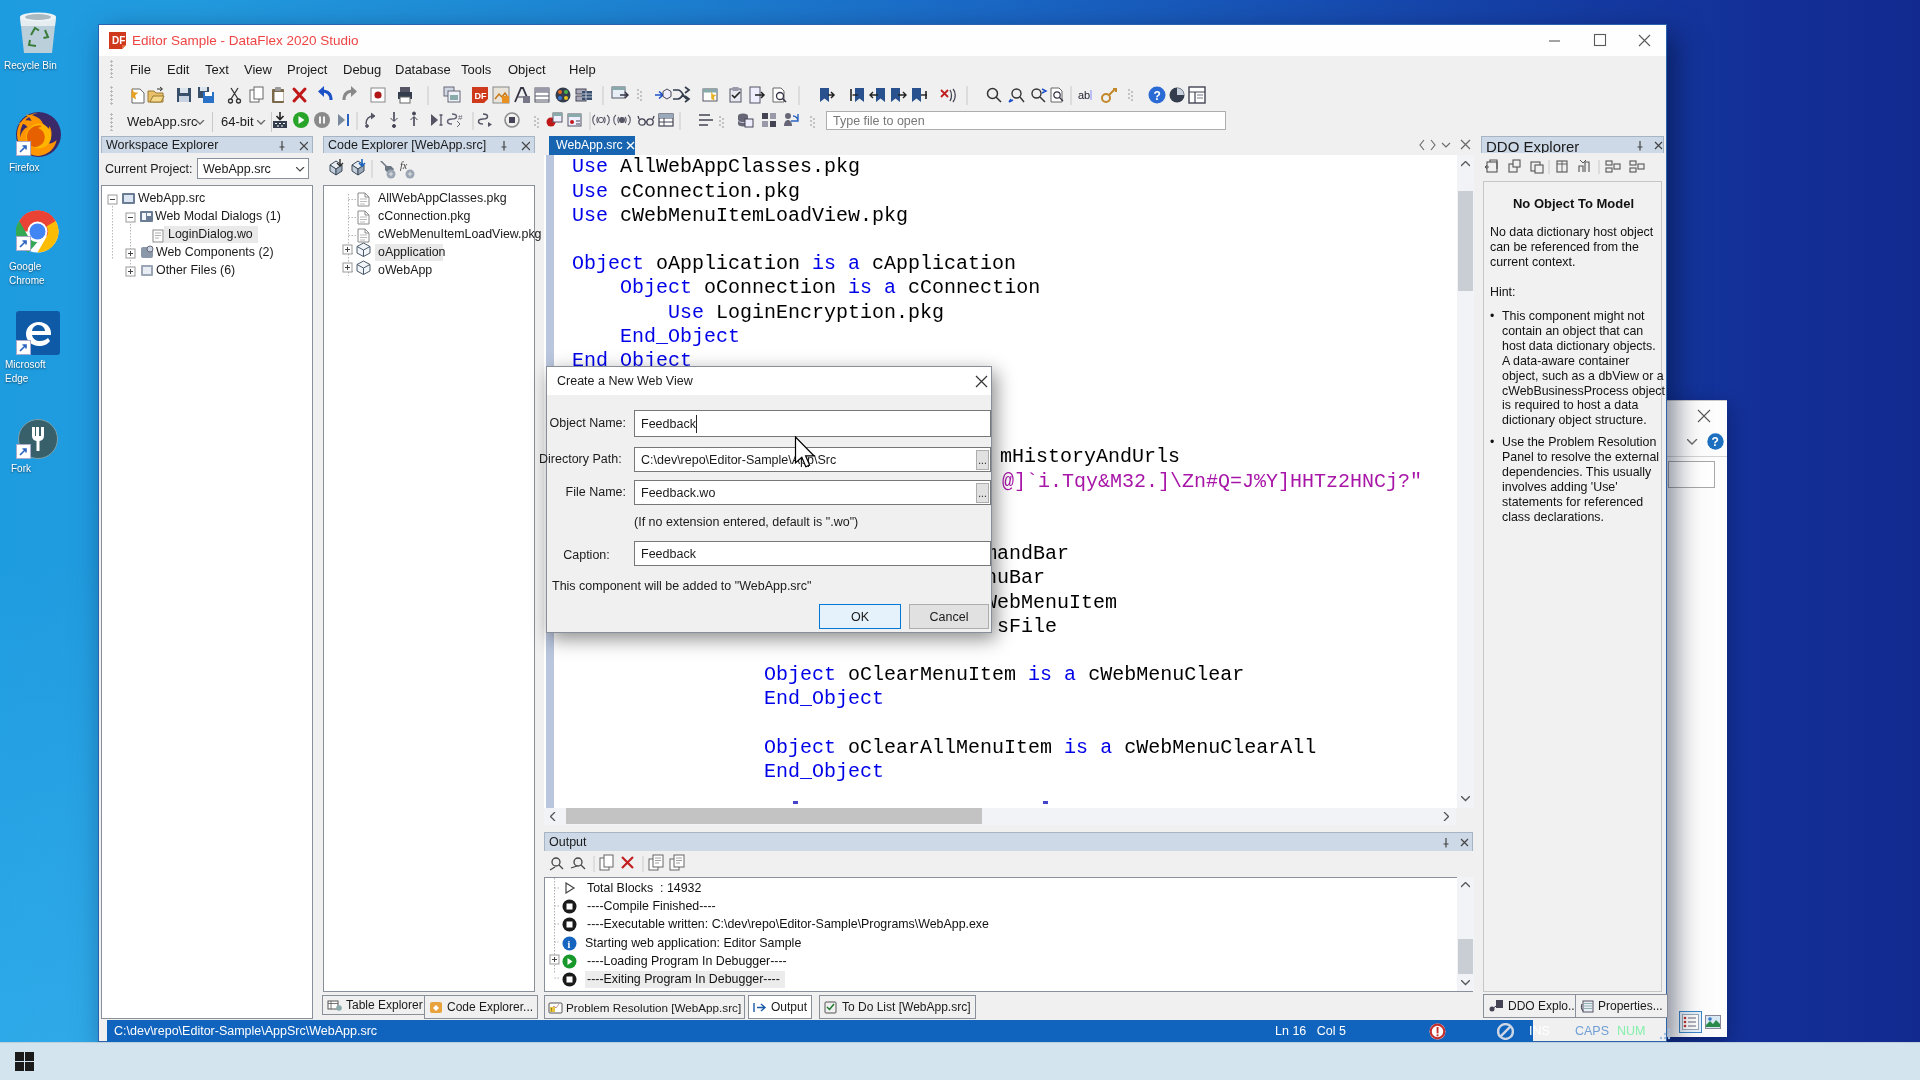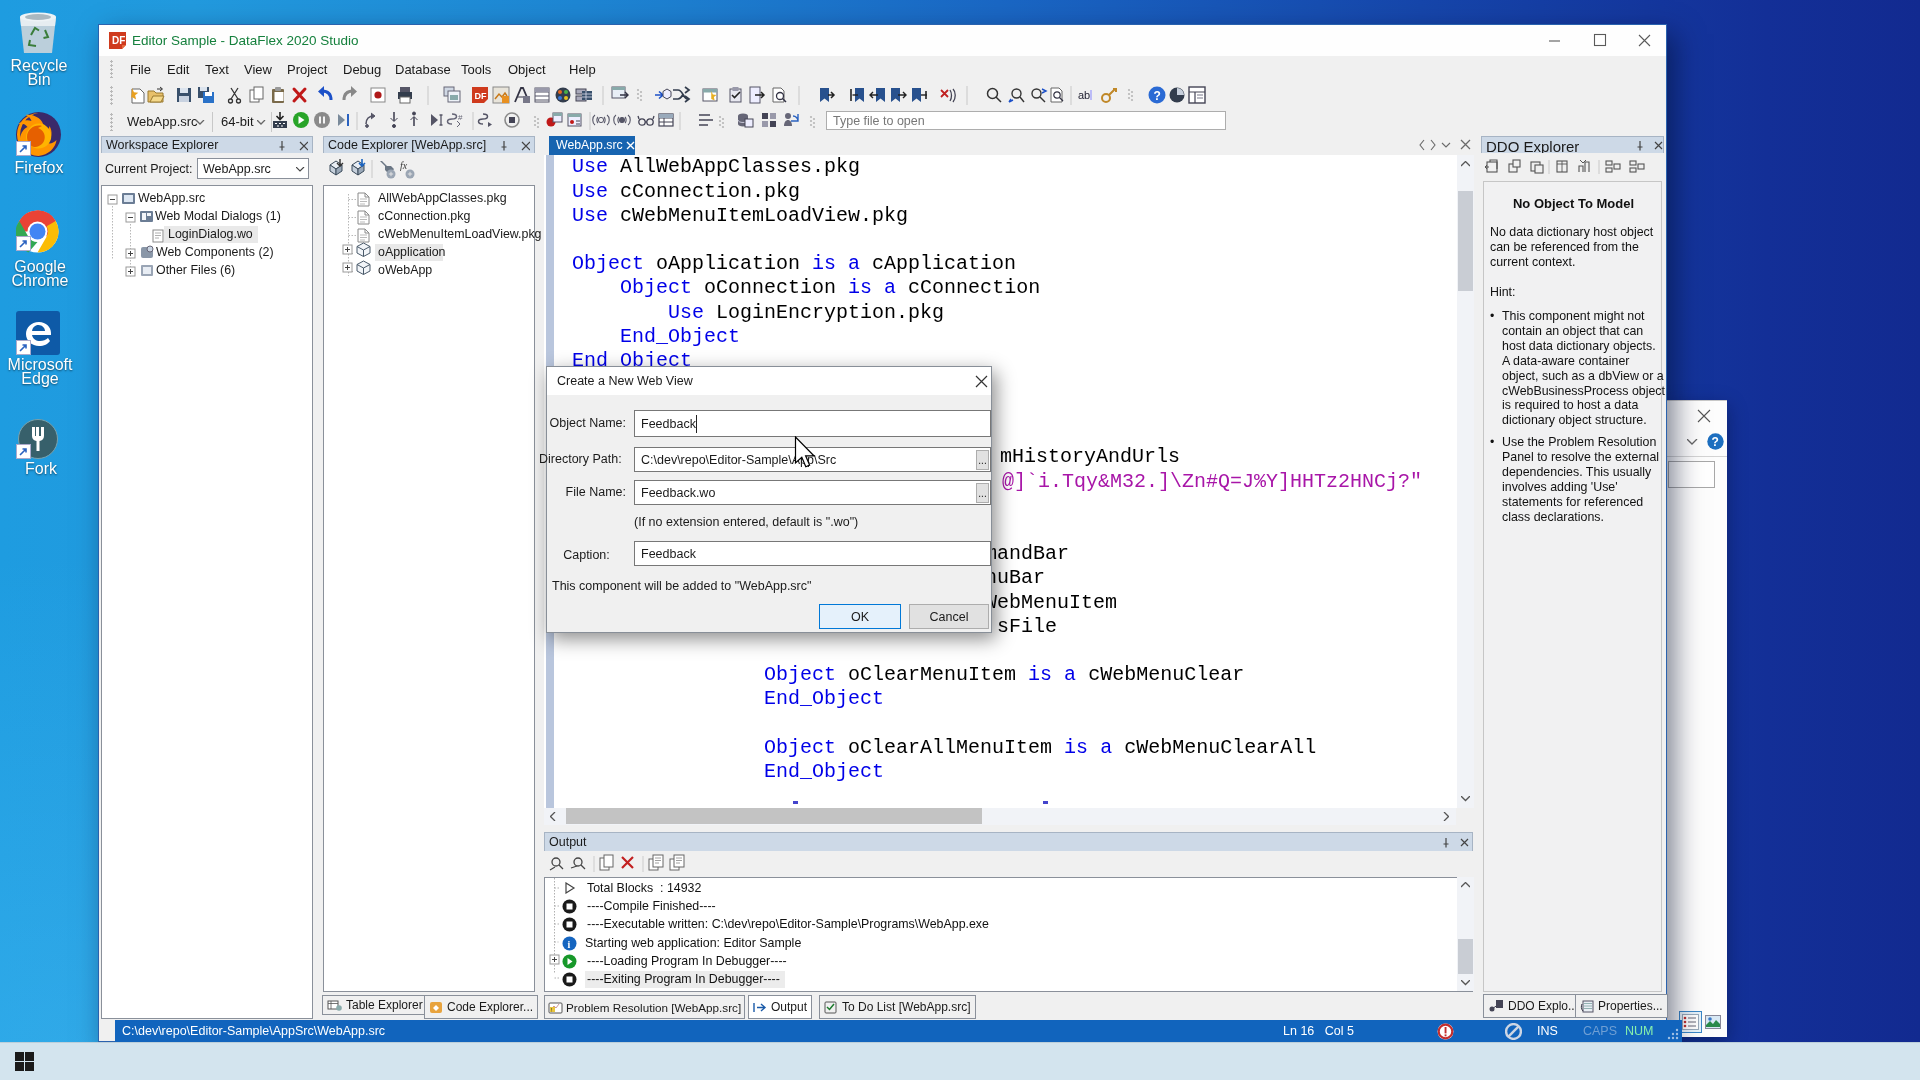--- a/index.html
+++ b/index.html
@@ -120,7 +120,7 @@
         <path d="M17 13l-4 4v-4z" fill="#e8693c"></path>
         <text x="3" y="12" font-size="10" font-weight="bold" fill="#fff" font-family="Liberation Sans">DF</text>
       </svg>
-  <div class="a" style="left:33px;top:8px;font-size:13.5px;color:#15803d">Editor Sample - DataFlex 2020 Studio</div>
+  <div class="a" style="left:33px;top:8px;font-size:13.5px;color:#ef4444">Editor Sample - DataFlex 2020 Studio</div>
   <svg class="a" style="left:1440px;top:0" width="127" height="31" viewBox="0 0 127 31" fill="none" stroke="#5a5a5a" stroke-width="1.1">
    <path d="M10 16h11"></path>
         <rect x="55.5" y="9.5" width="11" height="11"></rect>

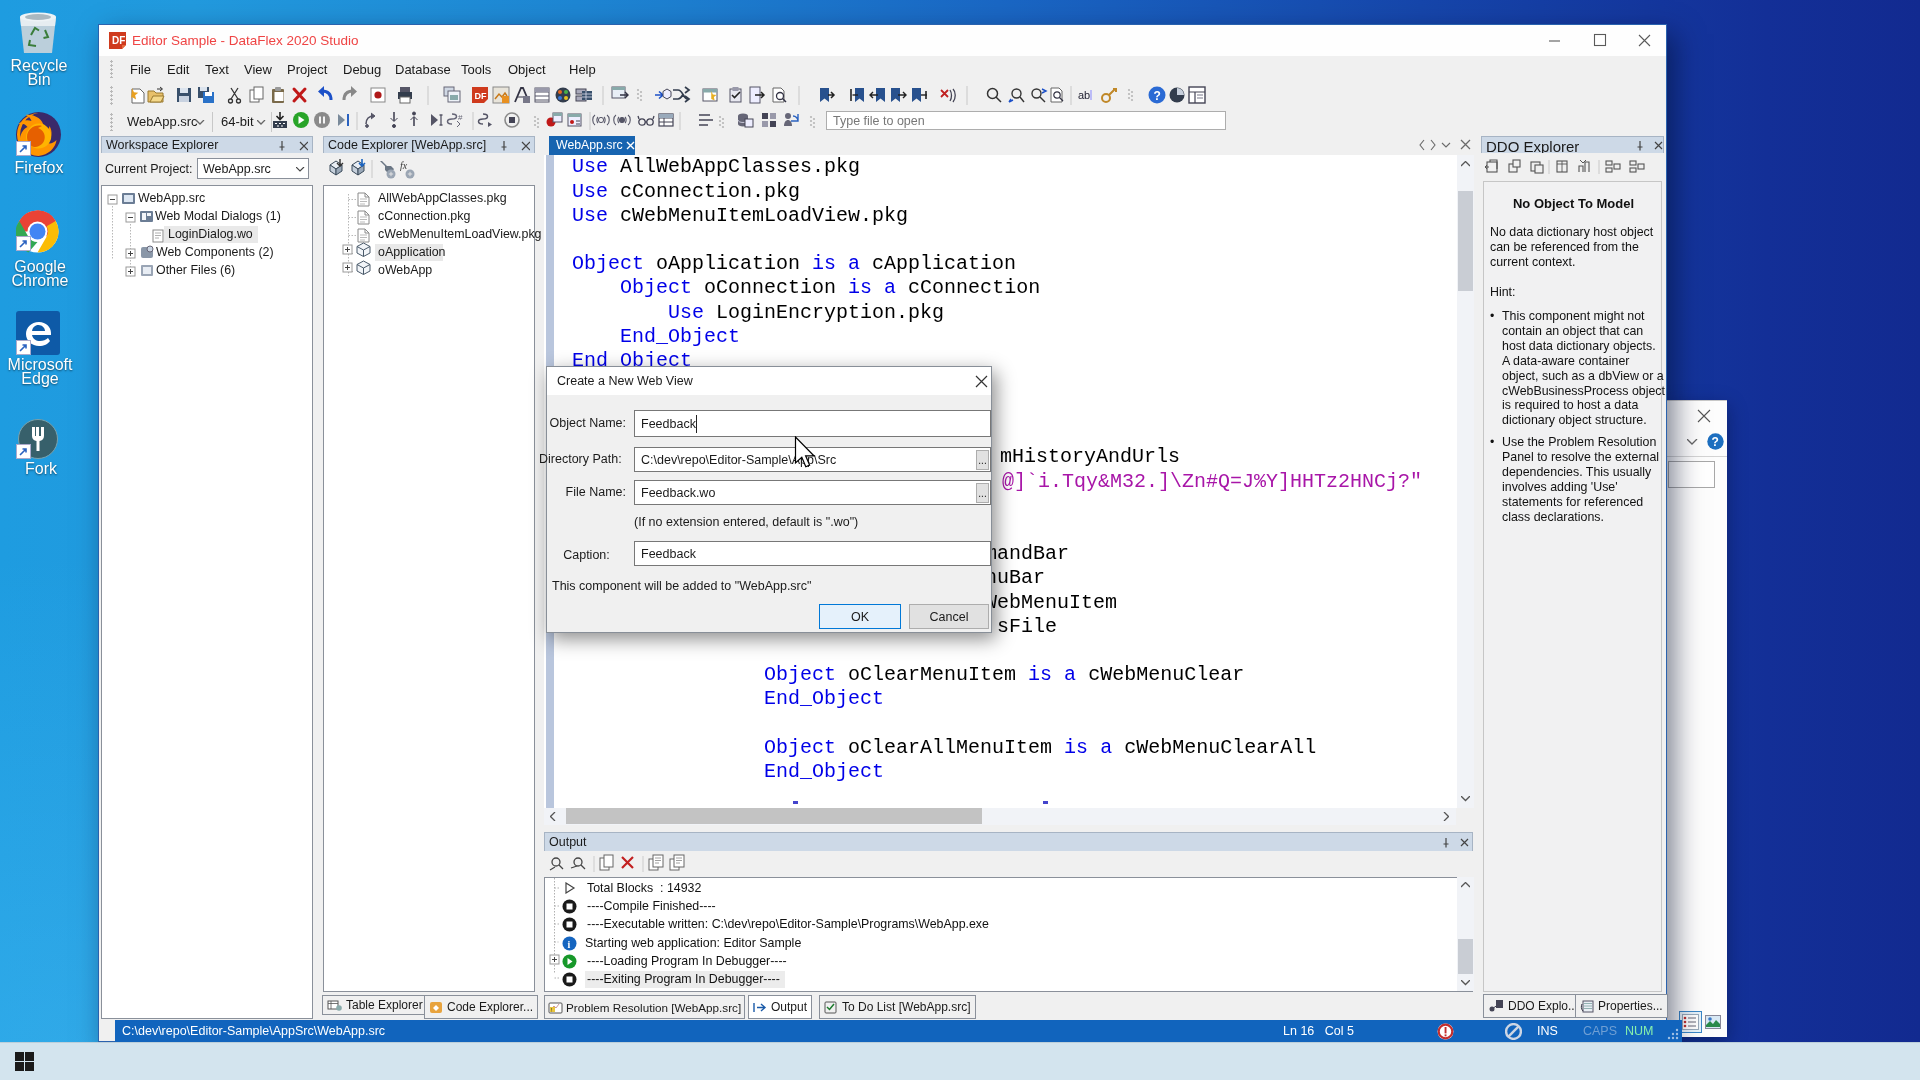--- a/index.html
+++ b/index.html
@@ -7,7 +7,7 @@
 radial-gradient(ellipse 1100px 700px at 3% 97%, rgba(90,205,255,.28) 0%, rgba(90,205,255,0) 70%),
 linear-gradient(90deg, #1e9ce0 0%, #229ade 10%, #1e86d3 30%, #1a67c4 52%, #1646ab 74%, #132f97 92%, #122a90 100%);}
 #taskbar{left:0;top:1042px;width:1920px;height:38px;background:#d3e4ee;border-top:1px solid #bccfda}
-.dlab{color:#fff;font-size:16px;text-align:center;text-shadow:0 1px 2px rgba(0,0,0,.55);line-height:13.5px}
+.dlab{color:#fff;font-size:10px;text-shadow:0 1px 2px rgba(0,0,0,.55);line-height:13.5px}
 #mainwin{left:98px;top:24px;width:1569px;height:1018px;background:#f0f0f0;border:1px solid #2a62ae;box-shadow:8px 10px 26px rgba(0,10,40,.5)}
 .tbtxt{font-size:13px;color:#1a1a1a}
 .hdr{background:#cdd9e7;font-size:12.5px;color:#1a1a1a;border:1px solid #a7b4c4;border-bottom:none}

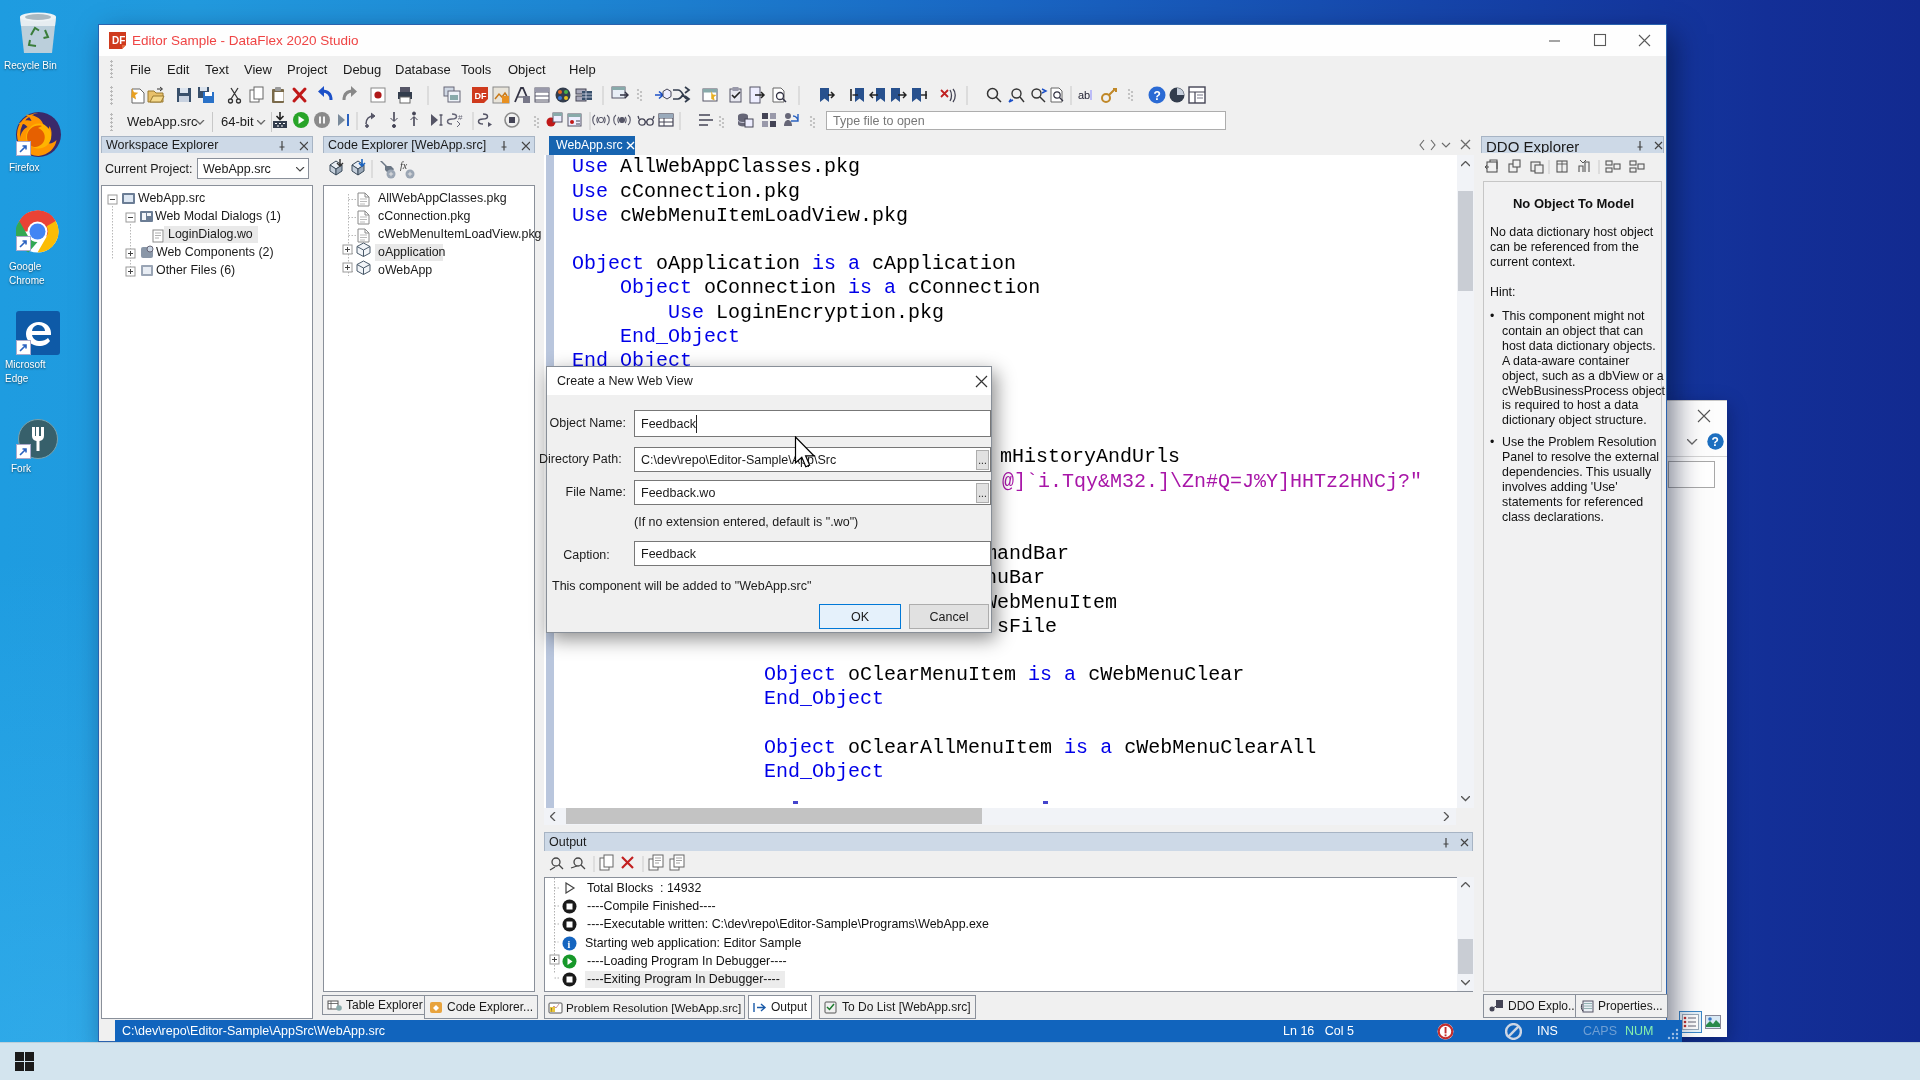--- a/index.html
+++ b/index.html
@@ -863,7 +863,7 @@
         <path d="M2 4c-1 2-1 5 1 7" fill="none" stroke="#334"></path>
       </svg>Properties...</div>
 
- <div class="a" style="left:16px;top:995px;width:1567px;height:22px;background:#1164bd">
+ <div class="a" style="left:8px;top:995px;width:1426px;height:22px;background:#1164bd">
   <span class="a" style="left:7px;top:4px;font-size:12.5px;color:#fff">C:\dev\repo\Editor-Sample\AppSrc\WebApp.src</span>
   <span class="a" style="left:1168px;top:4px;font-size:12.5px;color:#fff">Ln 16&nbsp;&nbsp;&nbsp;Col 5</span>
   <svg class="a" style="left:1322px;top:3px" width="17" height="17">

